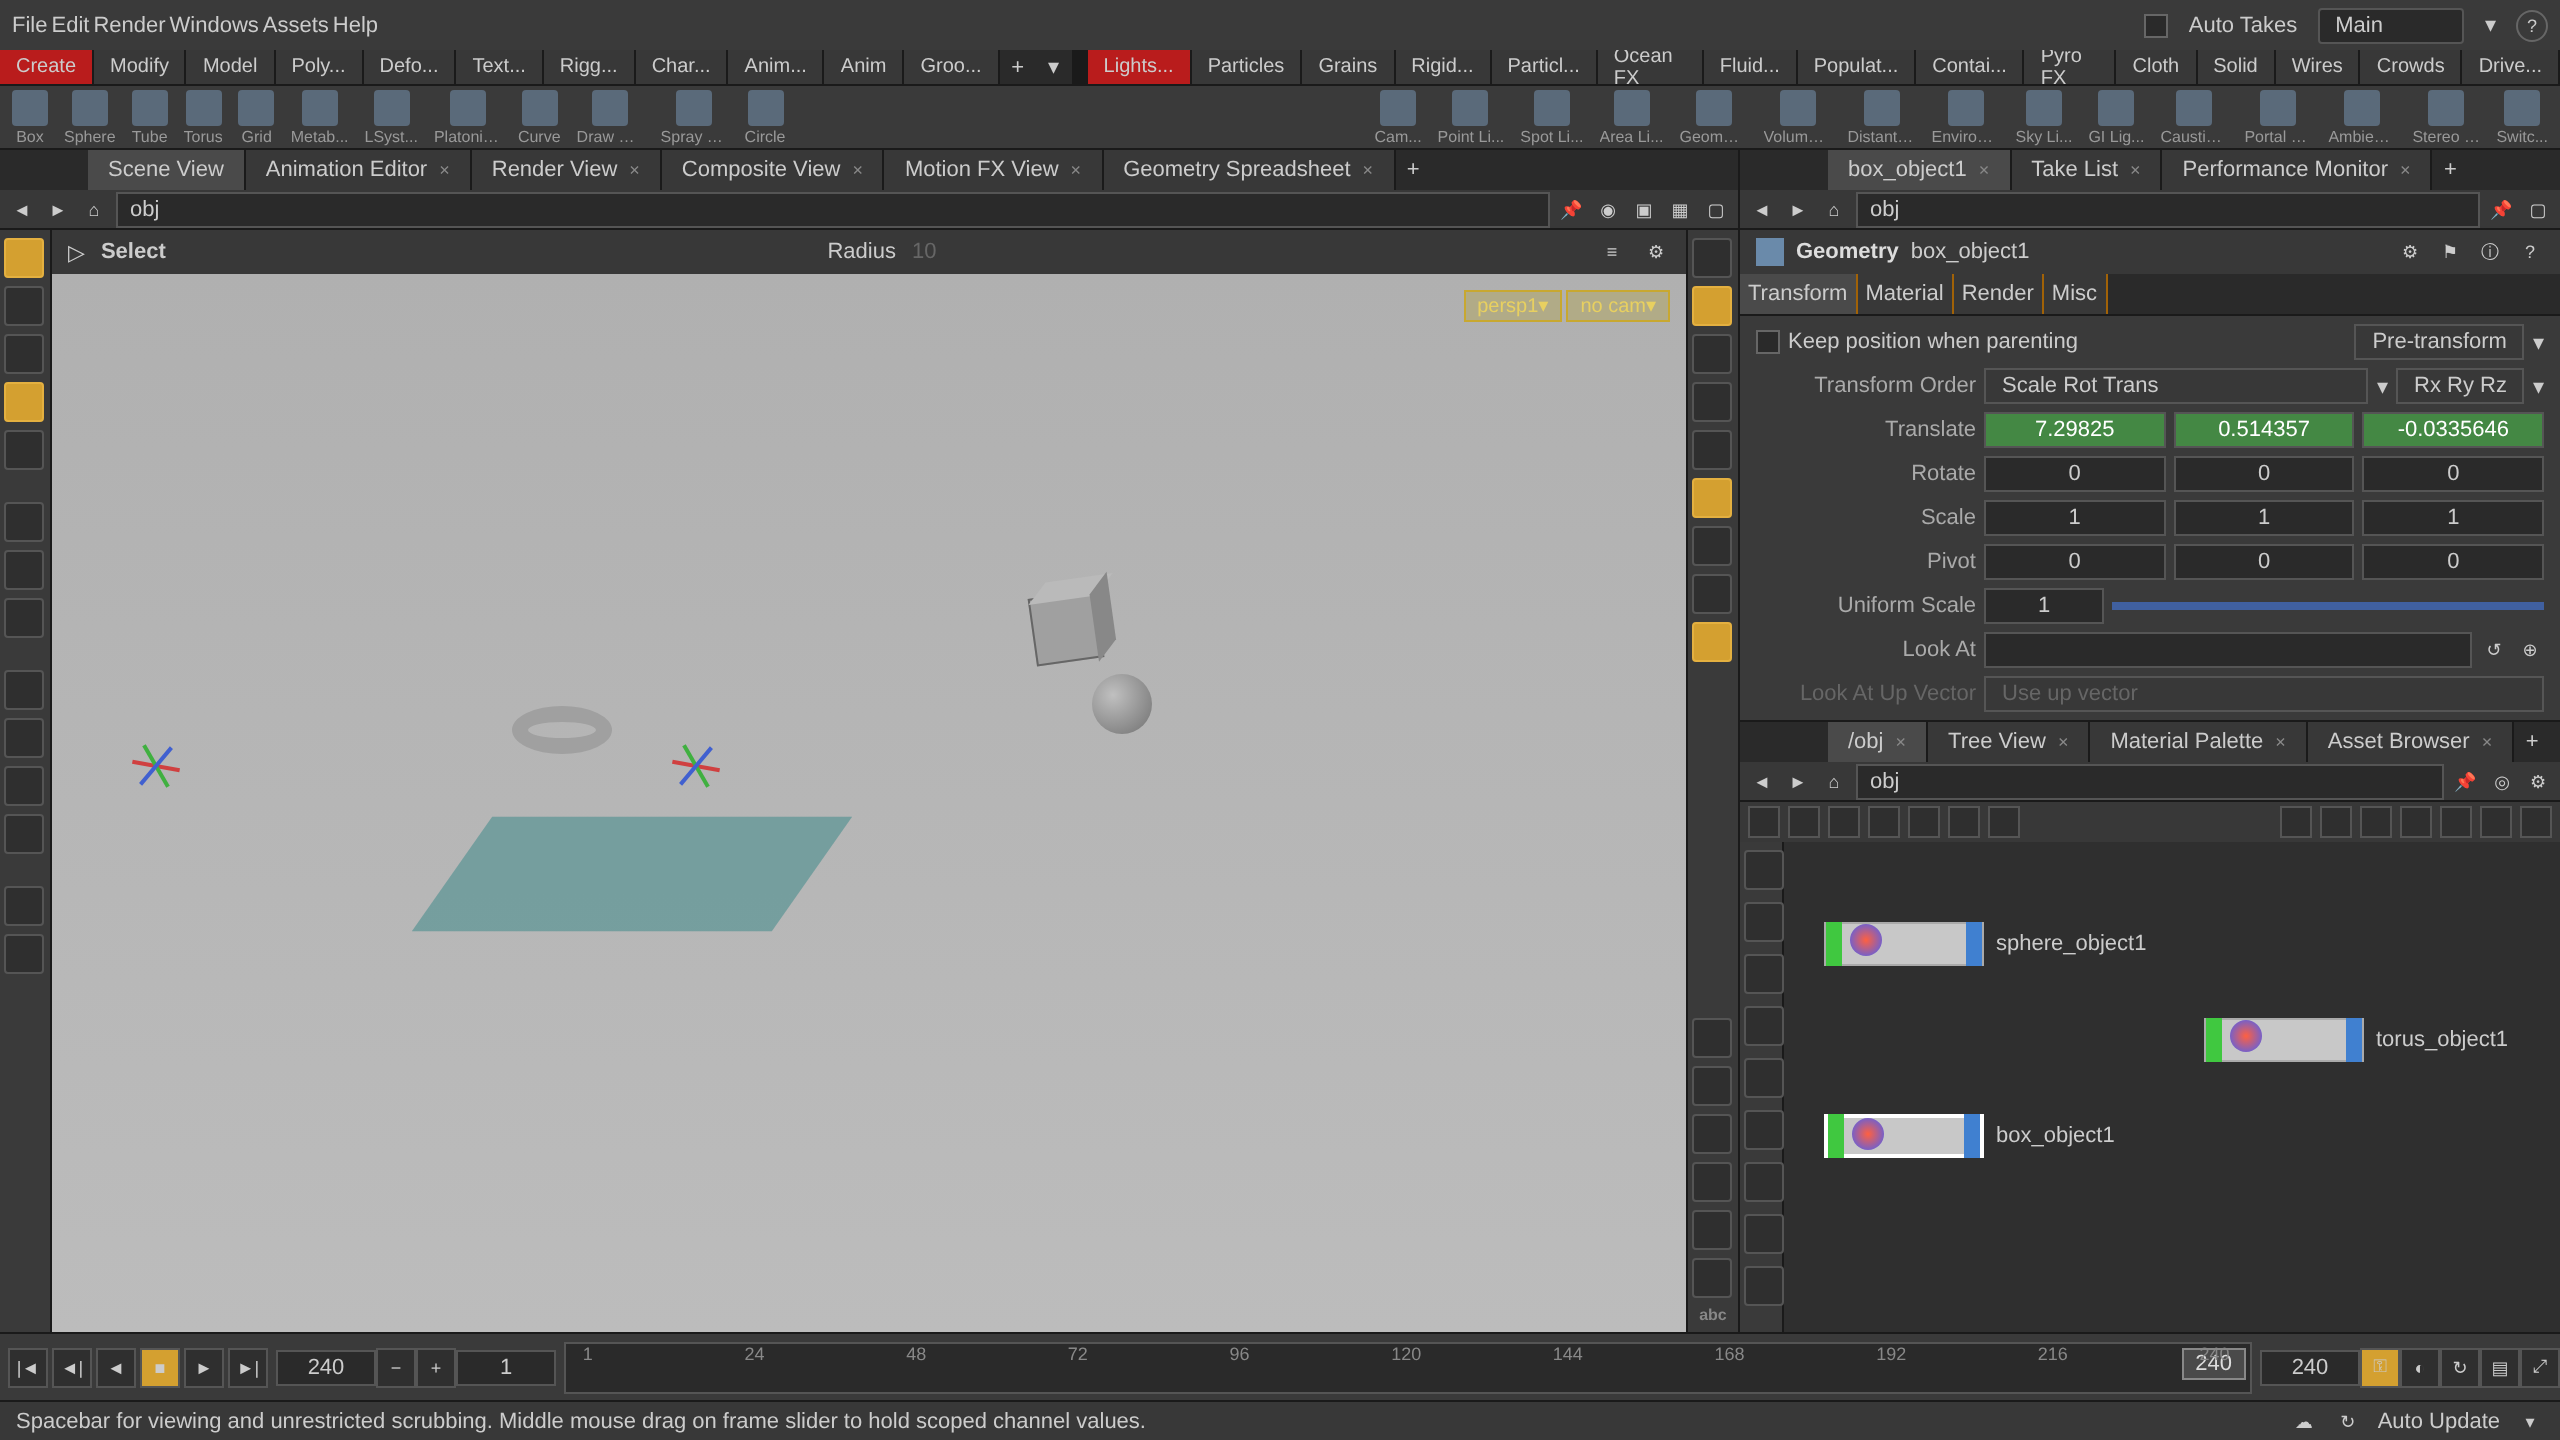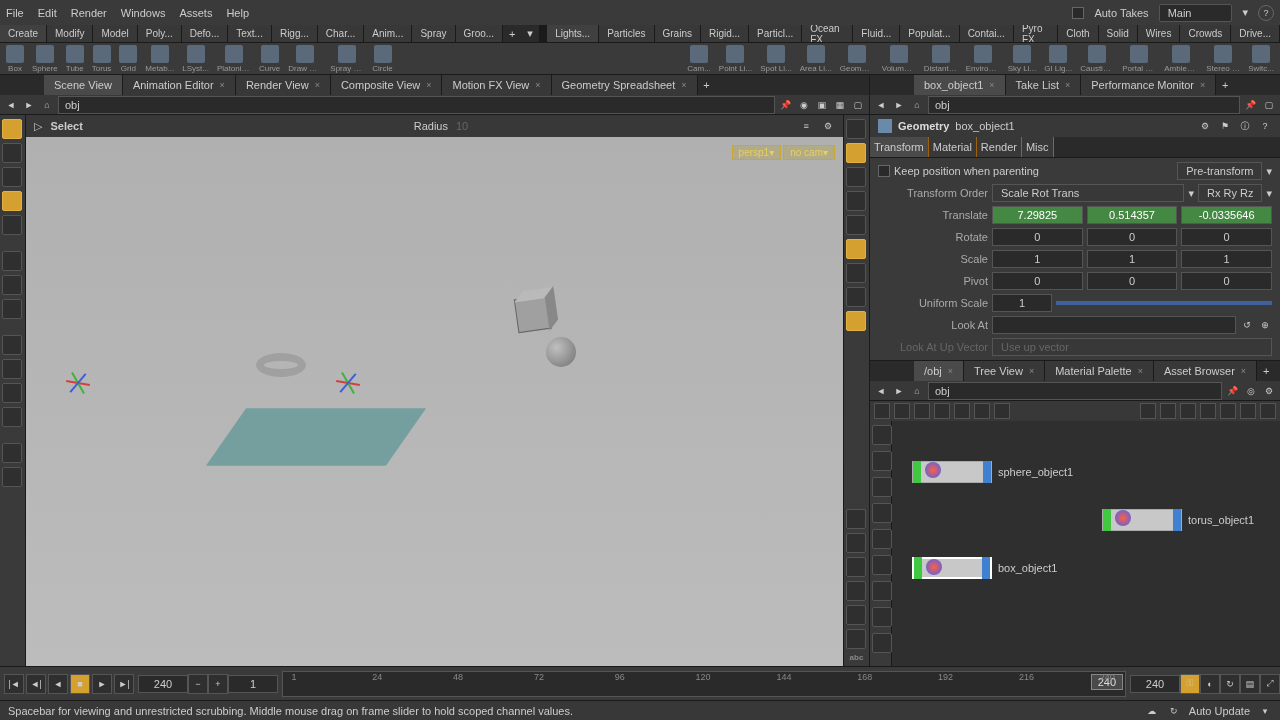--- a/index.html
+++ b/index.html
@@ -4,7 +4,7 @@
 <style>
 * { margin: 0; padding: 0; box-sizing: border-box; font-family: sans-serif; font-size: 11px; color: #ccc; user-select: none; }
 body { background: #3a3a3a; width: 1280px; height: 720px; overflow: hidden; display: flex; flex-direction: column; }
-.menubar { height: 25px; background: #3a3a3a; display: flex; align-items: center; padding: 0 6px; gap: 14px; }
+.menubar { height: 25px; background: #3a3a3a; display: flex; align-items: center; padding: 0 6px; gap: 2px; }
 .menubar span { cursor: pointer; }
 .menubar-right { margin-left: auto; display: flex; align-items: center; gap: 10px; }
 .take-dd { background: #2a2a2a; border: 1px solid #555; padding: 2px 40px 2px 8px; border-radius: 2px; }

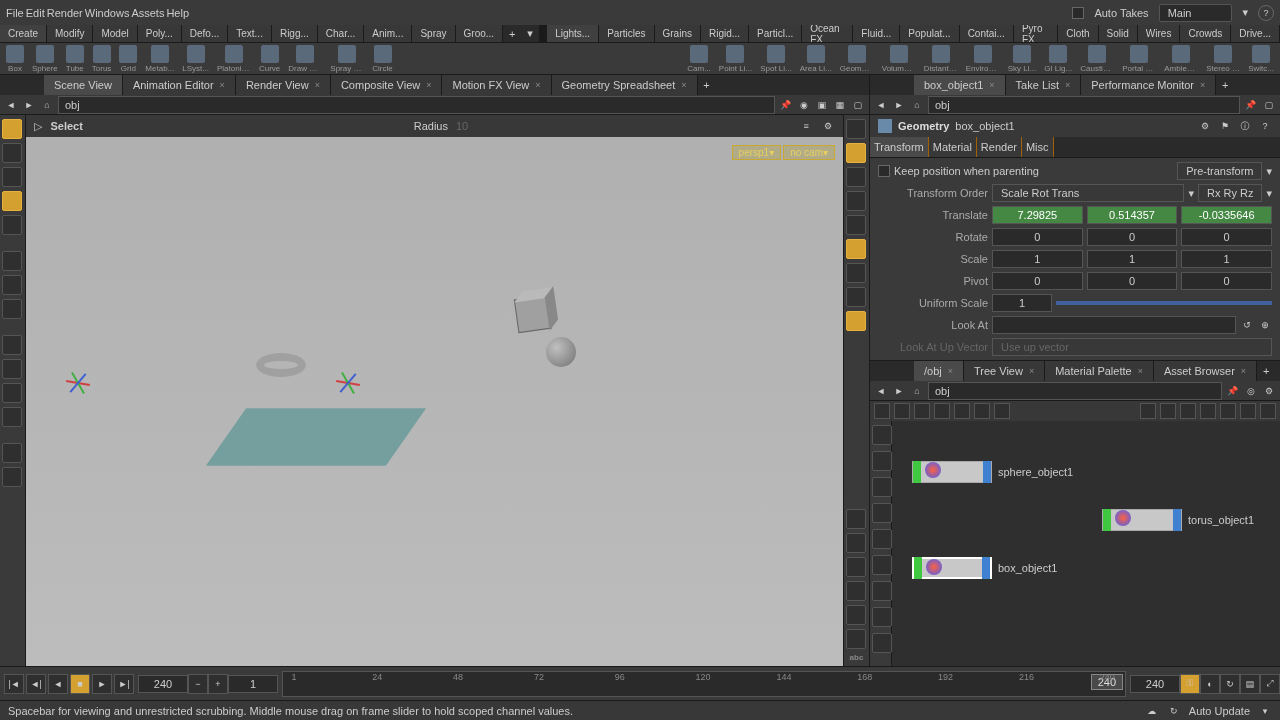--- a/index.html
+++ b/index.html
@@ -12,7 +12,7 @@
 
 .shelf-tabs { height: 18px; background: #2a2a2a; display: flex; align-items: stretch; border-bottom: 1px solid #1a1a1a; }
 .shelf-tab { padding: 2px 8px; background: #383838; border-right: 1px solid #1a1a1a; font-size: 10px; cursor: pointer; display: flex; align-items: center; }
-.shelf-tab.active { background: #404040; }
+.shelf-tab.active { background: #b91c1c; }
 .shelf-add { width: 18px; display: flex; align-items: center; justify-content: center; }
 .shelf-divider { width: 8px; background: #1a1a1a; }
 

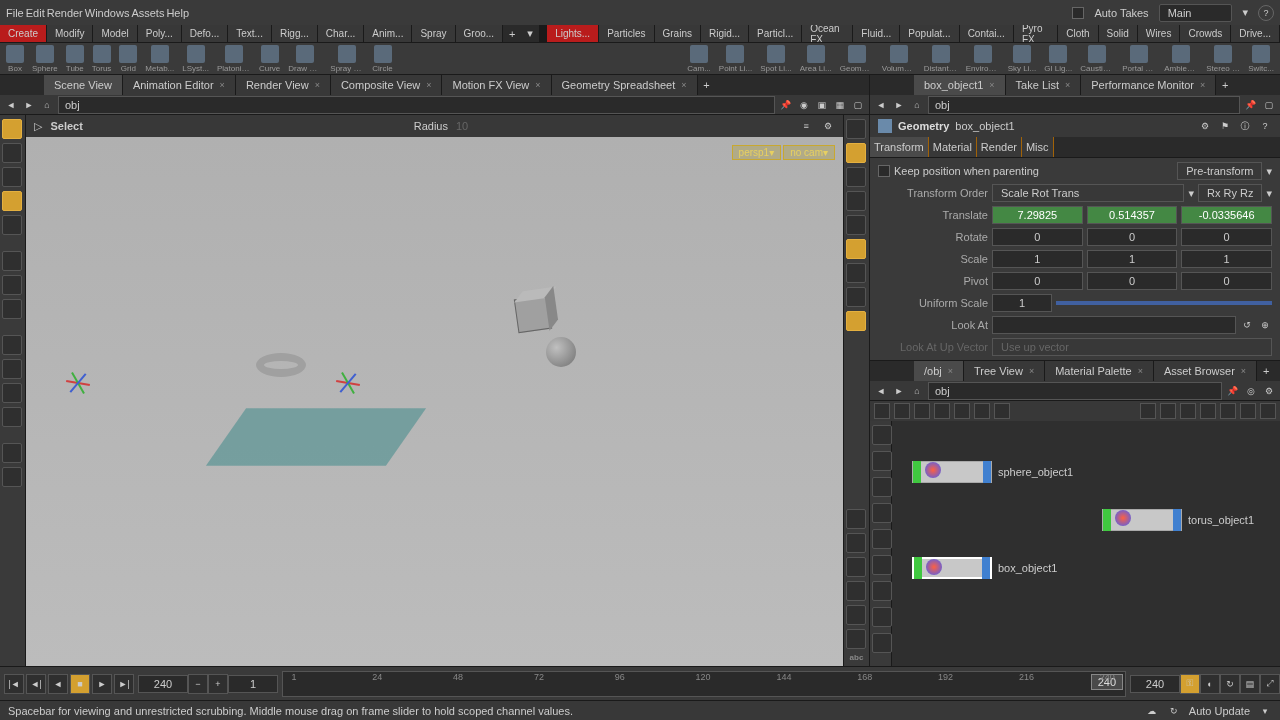--- a/index.html
+++ b/index.html
@@ -133,7 +133,7 @@
       <div class="shelf-tab">Rigg...</div>
       <div class="shelf-tab">Char...</div>
       <div class="shelf-tab">Anim...</div>
-      <div class="shelf-tab">Spray</div>
+      <div class="shelf-tab">Anim</div>
       <div class="shelf-tab">Groo...</div>
     </div>
   <div class="shelf-add">+</div>

